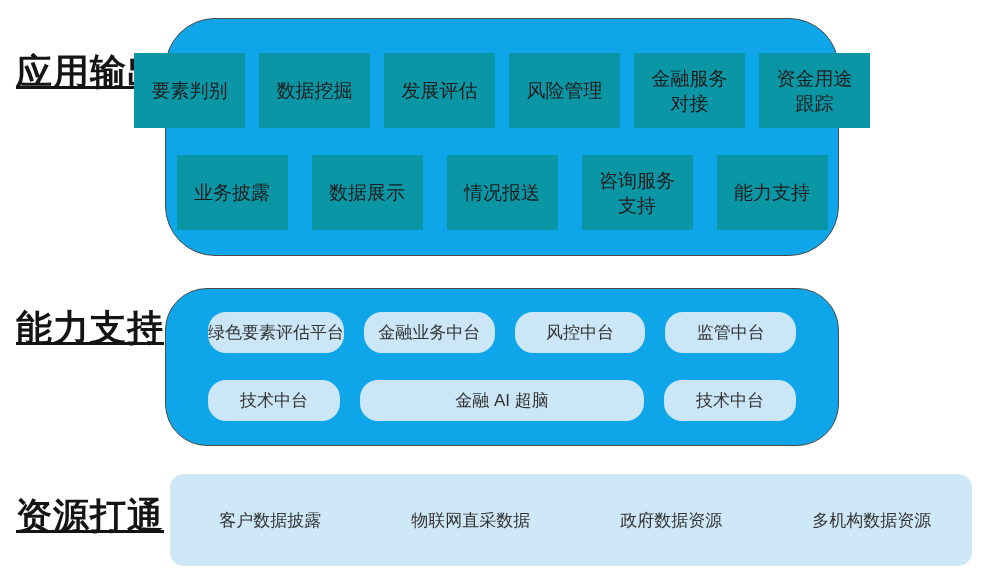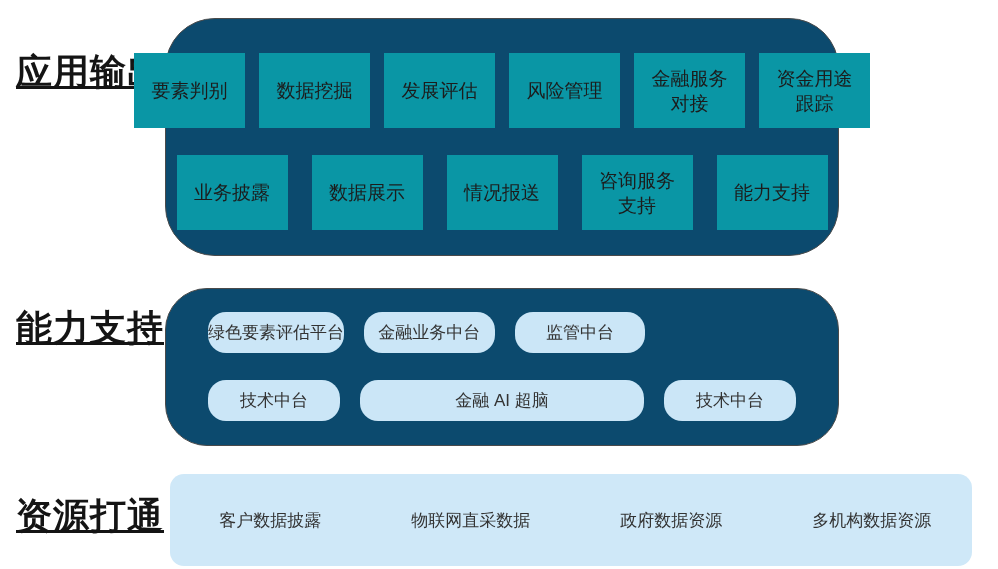--- a/index.html
+++ b/index.html
@@ -38,7 +38,7 @@
     left:165px;
     width:674px;
     border:1.4px solid var(--outline);
-    background:#0c4a6e;
+    background:#0ea5e9;
     box-sizing:border-box;
   }
   .top-container{top:18px;height:238px;border-radius:50px;}

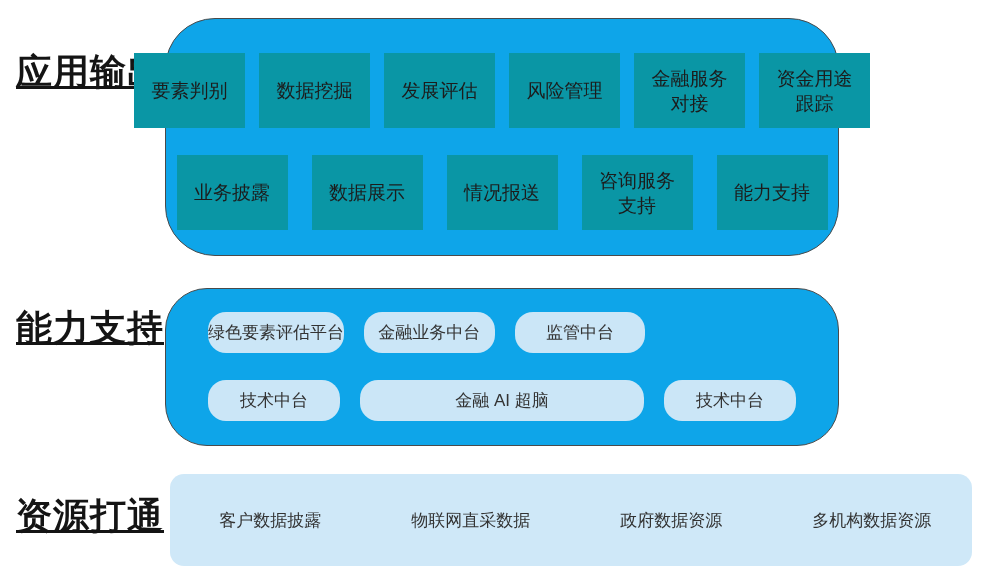--- a/index.html
+++ b/index.html
@@ -133,6 +133,7 @@
     <div class="mrow mrow1">
       <div class="blue-box">绿色要素评估平台</div>
       <div class="blue-box">金融业务中台</div>
+      <div class="blue-box">风控中台</div>
       <div class="blue-box">监管中台</div>
     </div>
     <div class="mrow mrow2">

